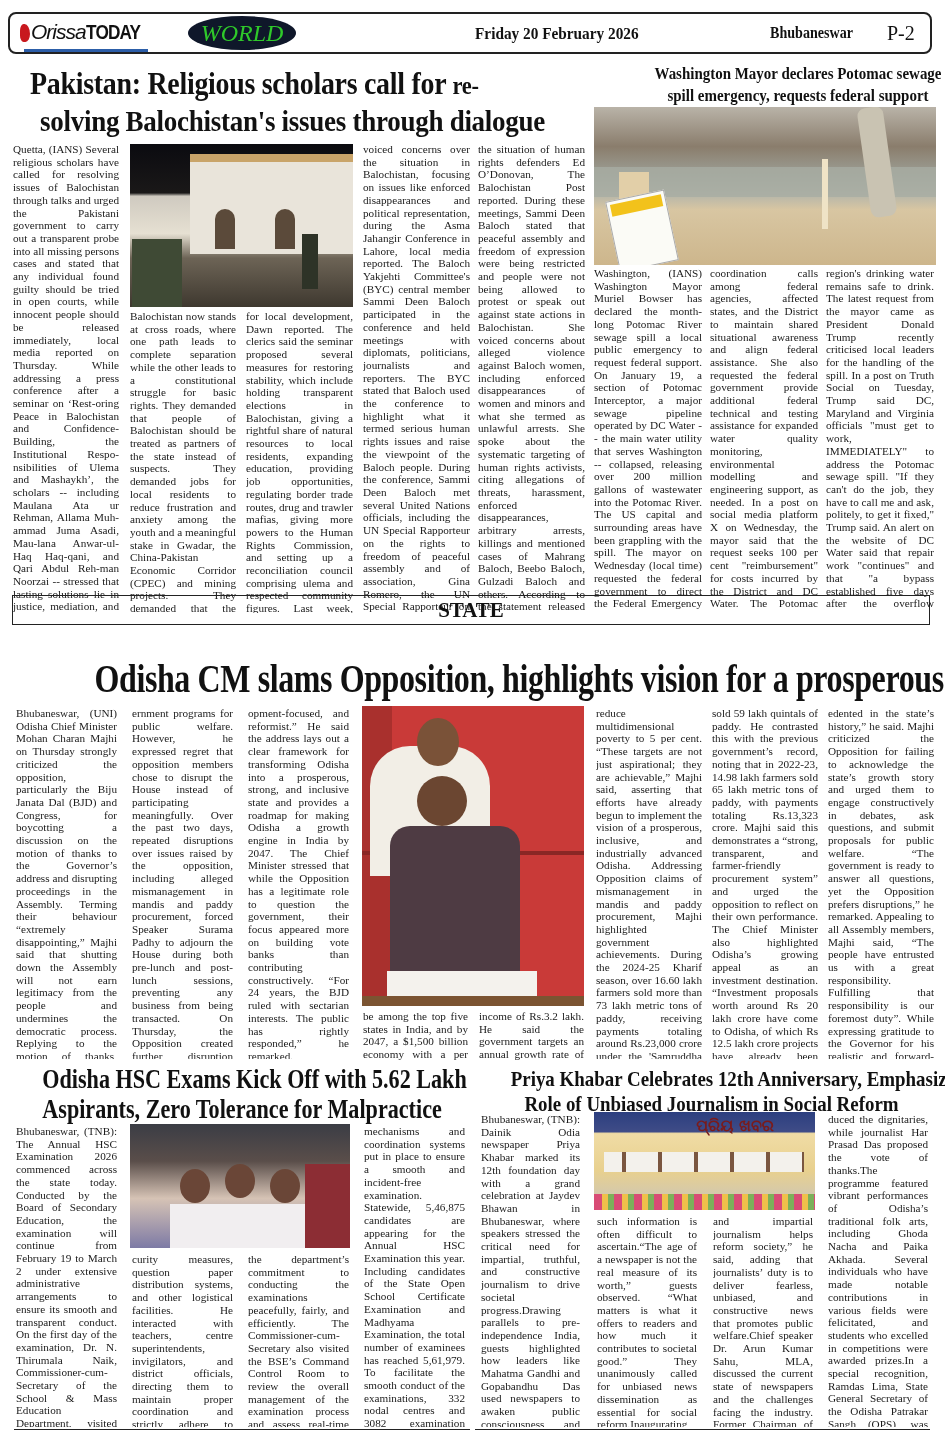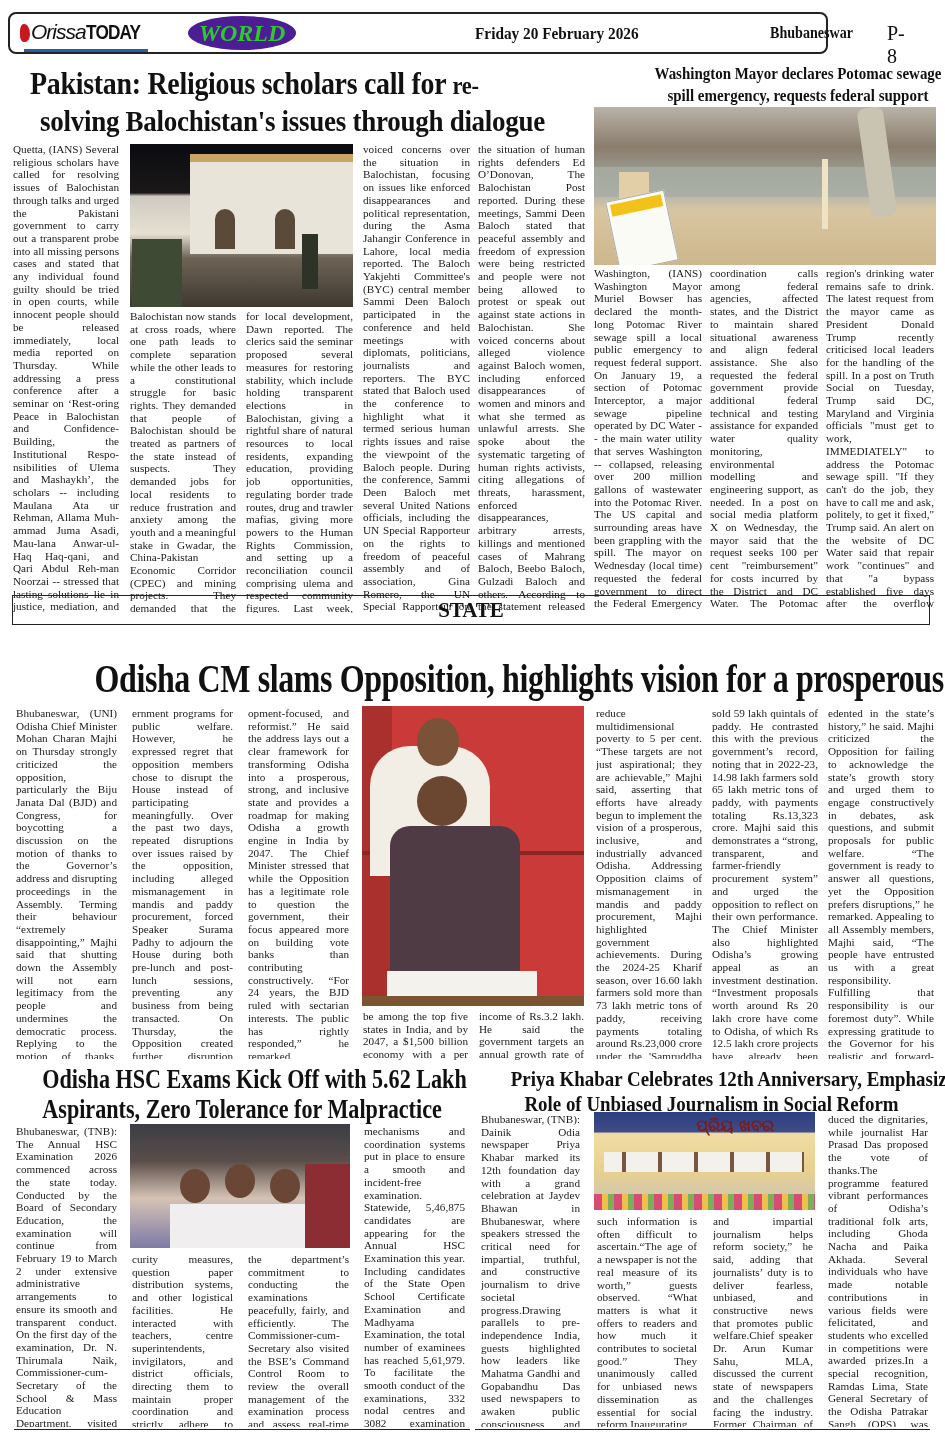--- a/index.html
+++ b/index.html
@@ -5,7 +5,7 @@
 *{box-sizing:border-box;margin:0;padding:0}
 body{width:945px;height:1442px;background:#fff;font-family:"Liberation Serif",serif;color:#111;position:relative;overflow:hidden}
 .abs{position:absolute}
-.masthead{left:8px;top:12px;width:820px;height:42px;border:2px solid #222;border-radius:8px;background:#fff}
+.masthead{left:8px;top:12px;width:924px;height:42px;border:2px solid #222;border-radius:8px;background:#fff}
 .logo{left:12px;top:6px;width:140px;height:30px}
 .logo .o{font-family:"Liberation Sans",sans-serif;font-style:italic;font-size:21px;color:#111;letter-spacing:-1px}
 .logo .t{font-family:"Liberation Sans",sans-serif;font-weight:bold;font-size:21px;color:#111;letter-spacing:-1px;transform:scaleX(.82);display:inline-block;transform-origin:left}

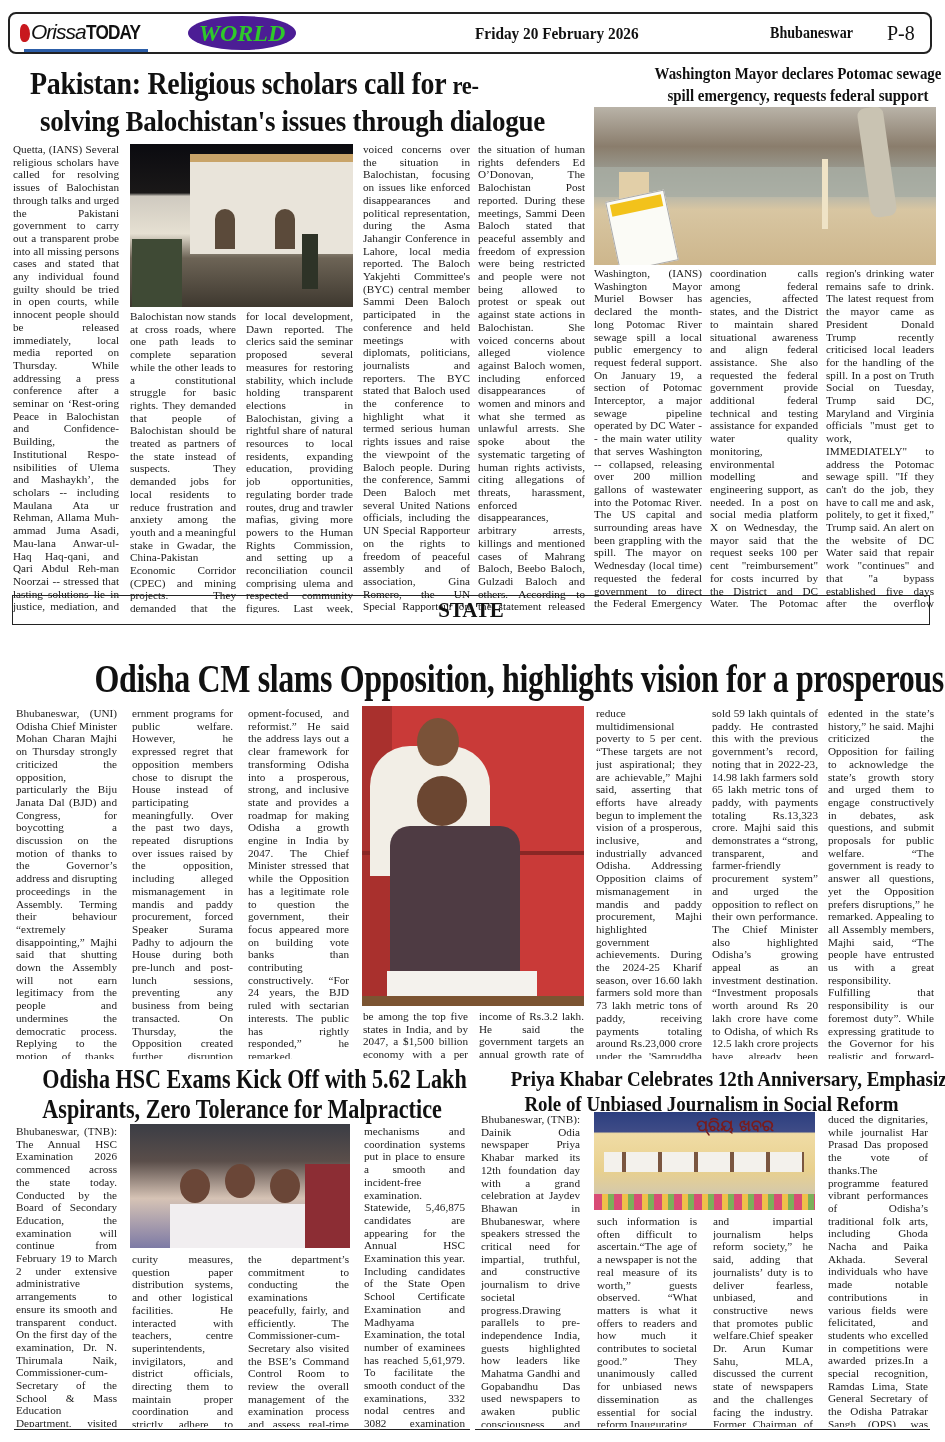--- a/index.html
+++ b/index.html
@@ -11,7 +11,7 @@
 .logo .t{font-family:"Liberation Sans",sans-serif;font-weight:bold;font-size:21px;color:#111;letter-spacing:-1px;transform:scaleX(.82);display:inline-block;transform-origin:left}
 .logo .bar{position:absolute;left:2px;top:29px;width:124px;height:3px;background:#2c5ea8}
 .logo .mark{position:absolute;left:-2px;top:4px;width:10px;height:18px;background:#c8181e;border-radius:40% 60% 50% 40%}
-.world{left:178px;top:2px;width:108px;height:34px;border-radius:50%;background:#4c1d95;color:#2fc92a;font-style:italic;font-weight:bold;font-size:24px;text-align:center;line-height:34px;font-family:"Liberation Serif",serif}
+.world{left:178px;top:2px;width:108px;height:34px;border-radius:50%;background:#0f172a;color:#2fc92a;font-style:italic;font-weight:normal;font-size:24px;text-align:center;line-height:34px;font-family:"Liberation Serif",serif}
 .date{left:465px;top:10px;font-weight:bold;font-size:17px;transform:scaleX(.9);transform-origin:left}
 .city{left:760px;top:10px;font-weight:bold;font-size:16px;transform:scaleX(.88);transform-origin:left}
 .page{left:877px;top:8px;font-size:20px}

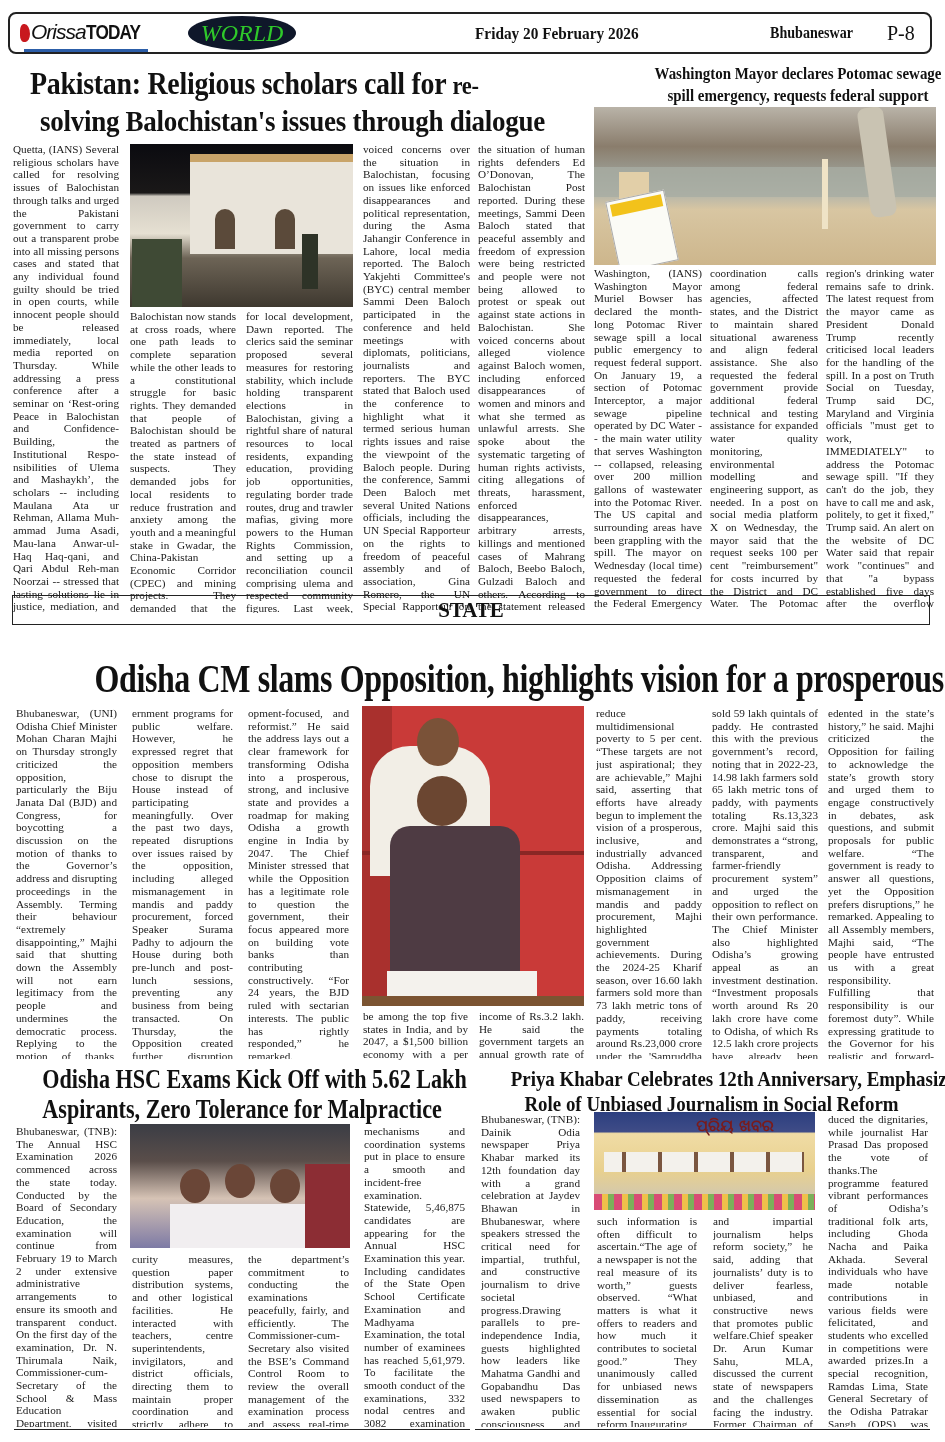--- a/index.html
+++ b/index.html
@@ -37,7 +37,7 @@
   <div class="abs world">WORLD</div>
   <div class="abs date">Friday 20 February 2026</div>
   <div class="abs city">Bhubaneswar</div>
-  <div class="abs page">P-8</div>
+  <div class="abs page">P-2</div>
 </div>
 
 <div class="abs" style="left:30px;top:66px;width:575px">

